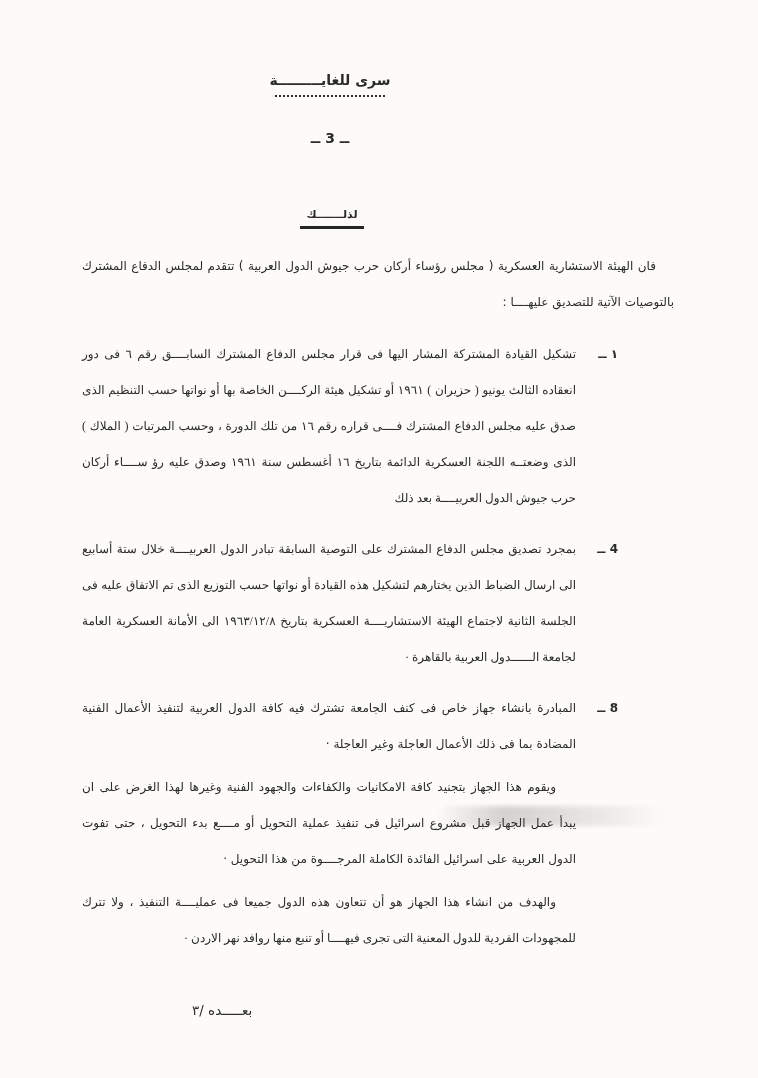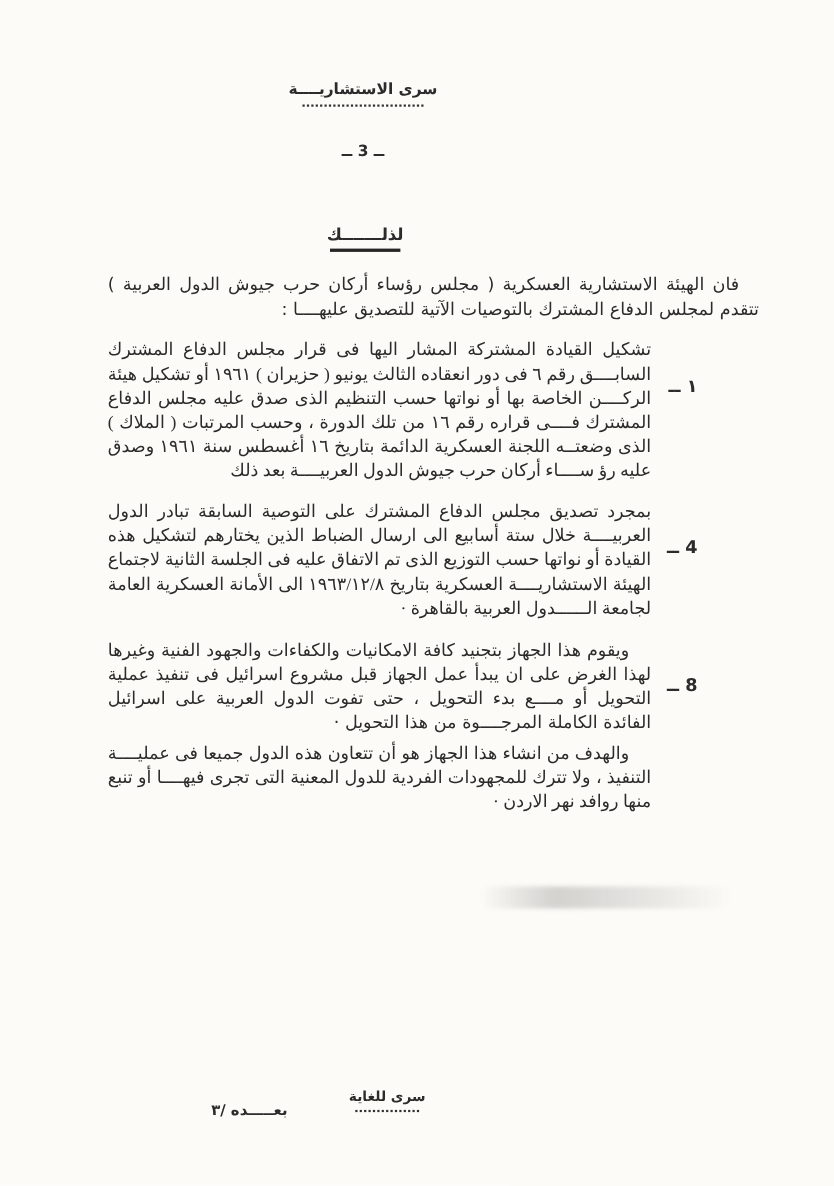--- a/index.html
+++ b/index.html
@@ -81,7 +81,7 @@
 <div class="page">
 
   <div class="stamp-top">
-    <span class="stamp-text">سرى الاستشاريــــة</span>
+    <span class="stamp-text">سرى للغايـــــــــة</span>
     <div class="dotted-rule"></div>
   </div>
 

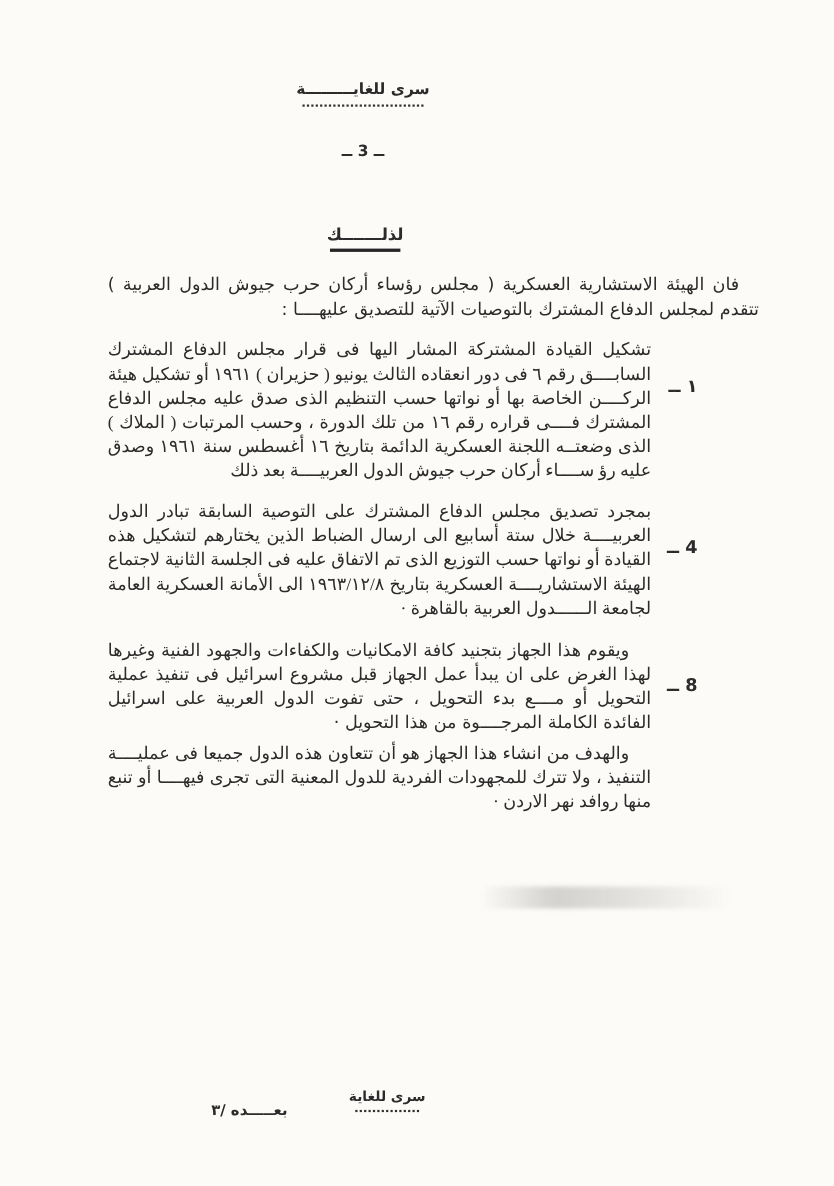--- a/index.html
+++ b/index.html
@@ -35,7 +35,7 @@
     position:absolute; top:203px; left:252px; width:160px;
     text-align:center;
   }
-  .heading-text { font-size:15px; font-weight:bold; }
+  .heading-text { font-size:11px; font-weight:bold; }
   .heading-rule {
     width:64px; height:0; border-top:3px solid #262626; margin:4px auto 0;
   }

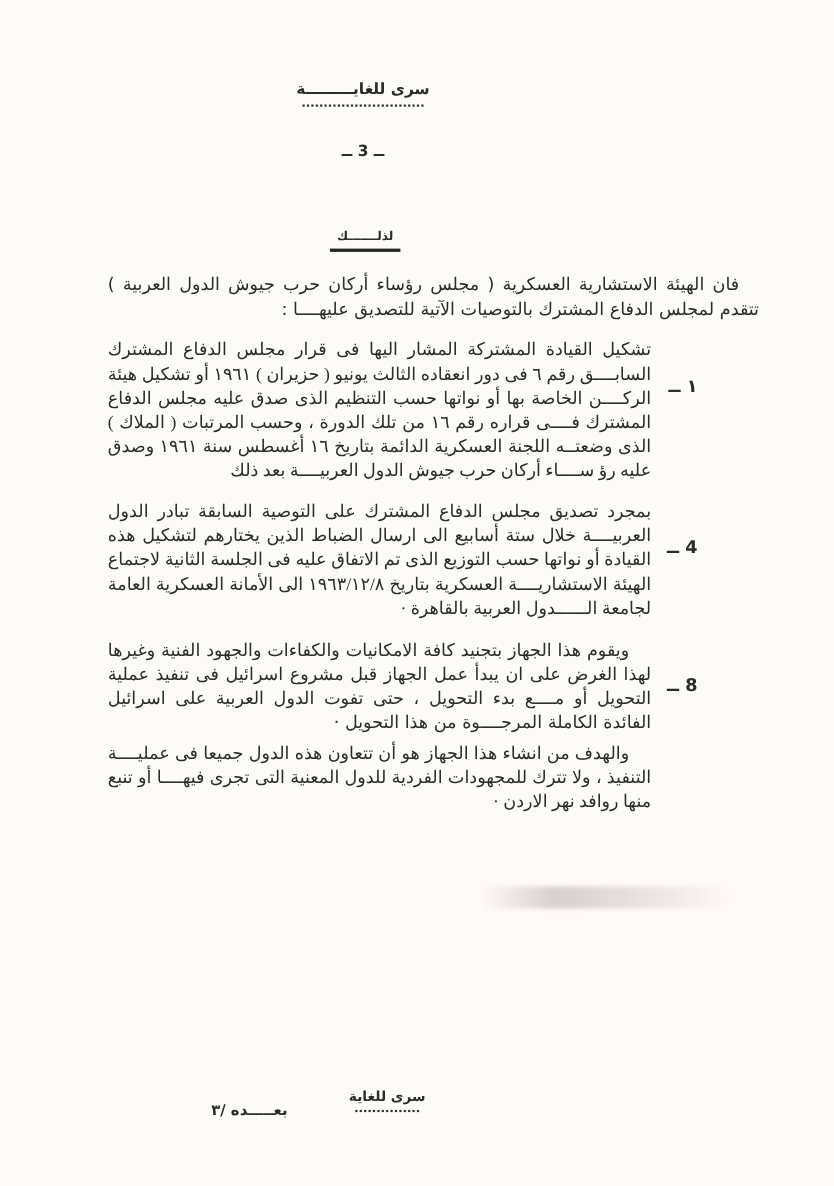--- a/index.html
+++ b/index.html
@@ -41,8 +41,8 @@
   }
   
   .body-block {
-    position:absolute; top:248px; right:68px; width:592px;
-    font-size:16px; line-height:22px;
+    position:absolute; top:248px; right:84px; width:592px;
+    font-size:12px; line-height:36px;
     text-align:justify;
   }
   .intro { text-indent:18px; margin-bottom:16px; }

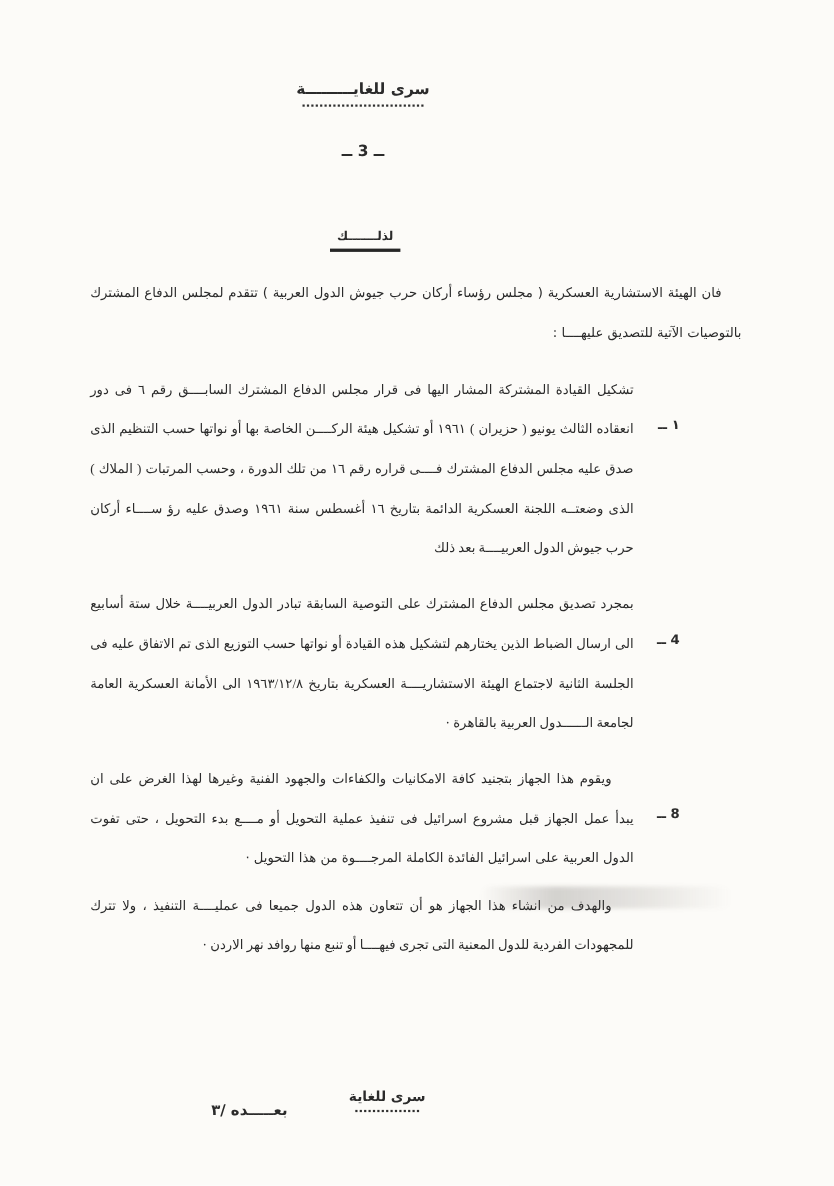--- a/index.html
+++ b/index.html
@@ -49,7 +49,7 @@
   .item { position:relative; padding-right:98px; margin-bottom:15px; }
   .item-num {
     position:absolute; right:56px; top:0;
-    white-space:nowrap; font-weight:bold;margin-top:32px;
+    white-space:nowrap; font-weight:bold;
   }
   .item p { margin-bottom:7px; }
   .item p:last-child { margin-bottom:0;font-family:Liberation Serif, serif; }

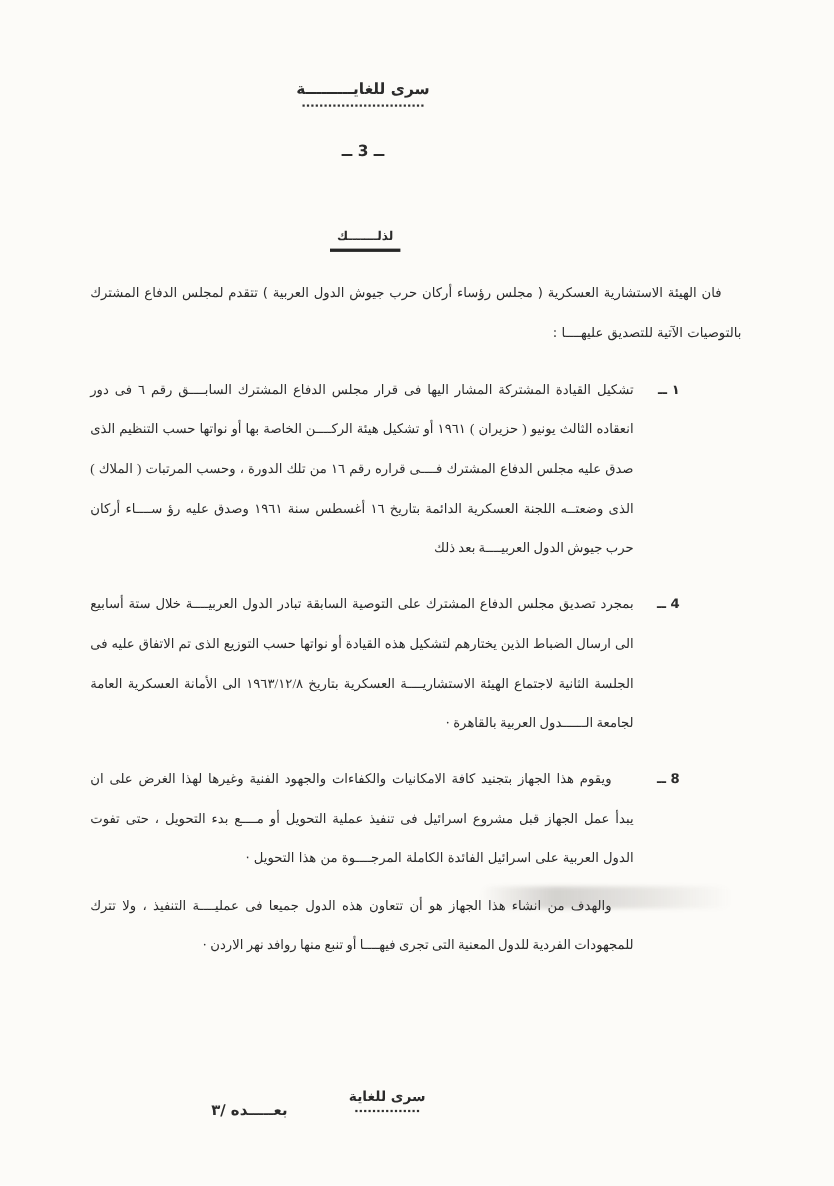--- a/index.html
+++ b/index.html
@@ -108,6 +108,7 @@
 
     <div class="item">
       <span class="item-num">8 ــ</span>
+      <p>المبادرة بانشاء جهاز خاص فى كنف الجامعة تشترك فيه كافة الدول العربية لتنفيذ الأعمال الفنية المضادة بما فى ذلك الأعمال العاجلة وغير العاجلة ·</p>
       <p class="indent">ويقوم هذا الجهاز بتجنيد كافة الامكانيات والكفاءات والجهود الفنية وغيرها لهذا الغرض على ان يبدأ عمل الجهاز قبل مشروع اسرائيل فى تنفيذ عملية التحويل أو مــــع بدء التحويل ، حتى تفوت الدول العربية على اسرائيل الفائدة الكاملة المرجــــوة من هذا التحويل ·</p>
       <p class="indent">والهدف من انشاء هذا الجهاز هو أن تتعاون هذه الدول جميعا فى عمليــــة التنفيذ ، ولا تترك للمجهودات الفردية للدول المعنية التى تجرى فيهــــا أو تنبع منها روافد نهر الاردن ·</p>
     </div>

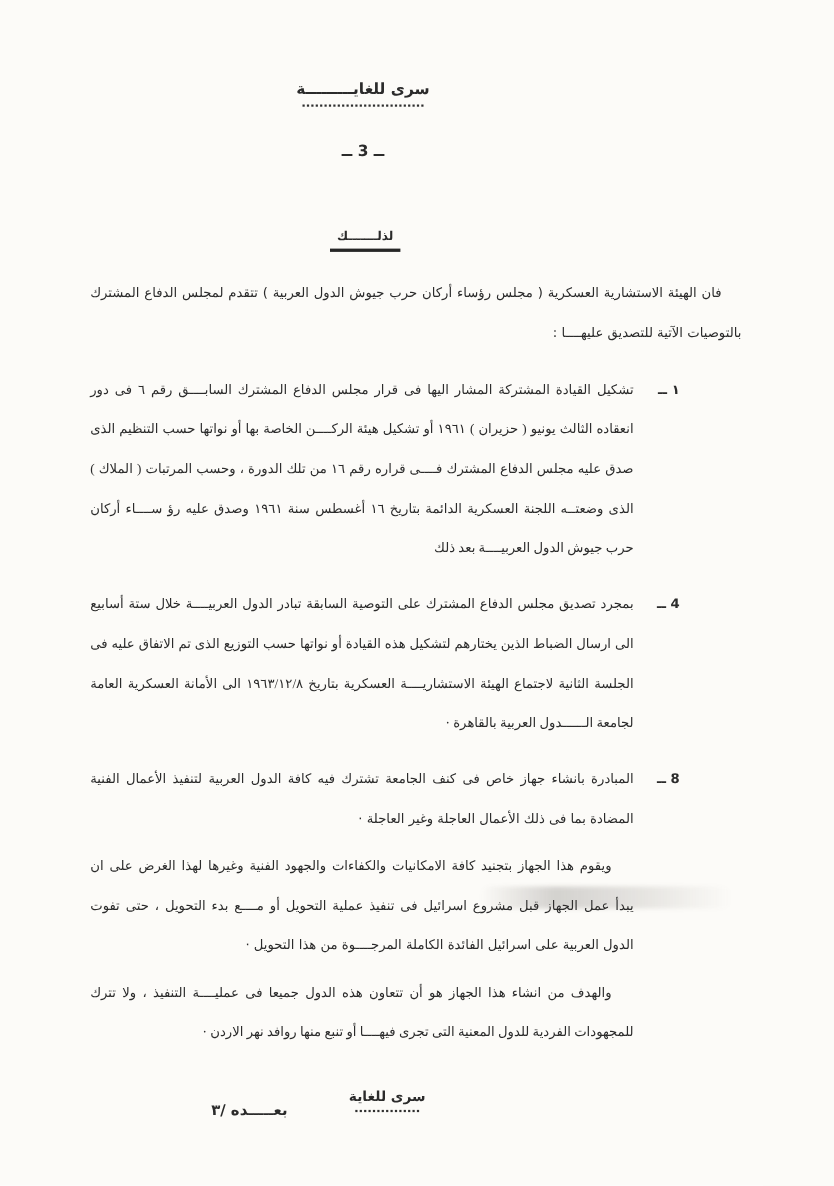--- a/index.html
+++ b/index.html
@@ -117,10 +117,6 @@
 
   <div class="smudge"></div>
 
-  <div class="stamp-bottom">
-    <span class="stamp-text">سرى للغاية</span>
-    <div class="dotted-rule small"></div>
-  </div>
 
   <div class="continuation">بعـــــده /٣</div>
 

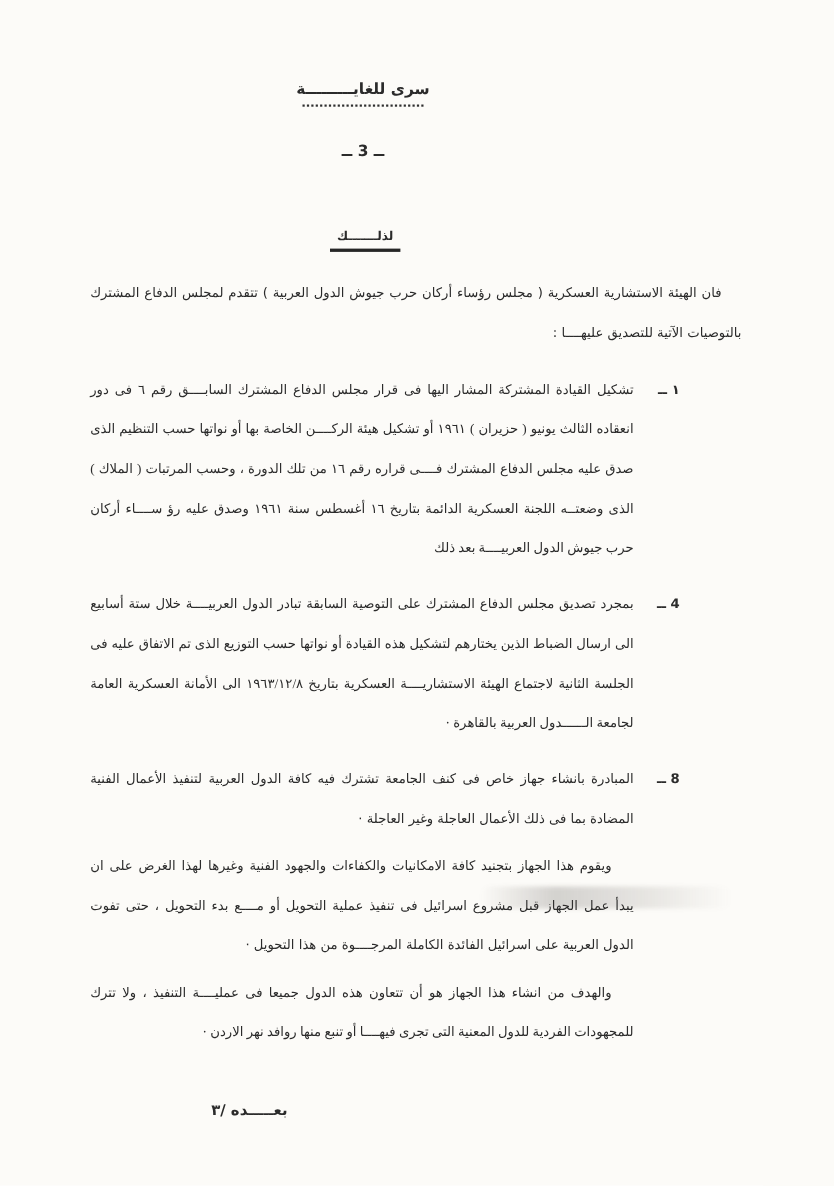--- a/index.html
+++ b/index.html
@@ -72,7 +72,7 @@
   .stamp-bottom .stamp-text { font-size:12.5px; }
   .continuation {
     position:absolute; top:1002px; left:192px;
-    font-size:13.5px; font-weight:bold; white-space:nowrap;
+    font-size:13.5px; font-weight:normal; white-space:nowrap;
   }
 </style>
 </head>

